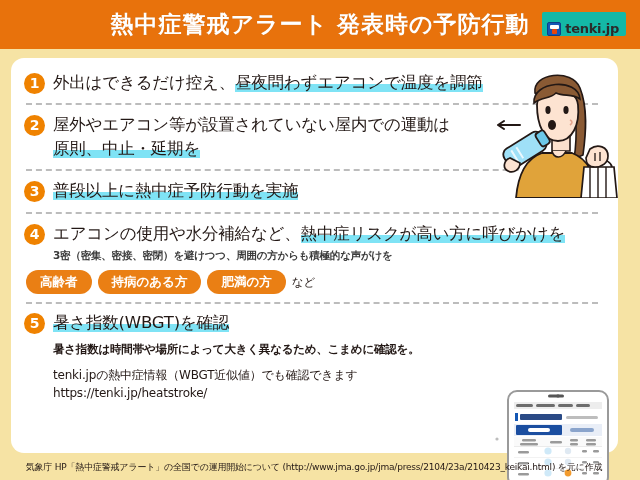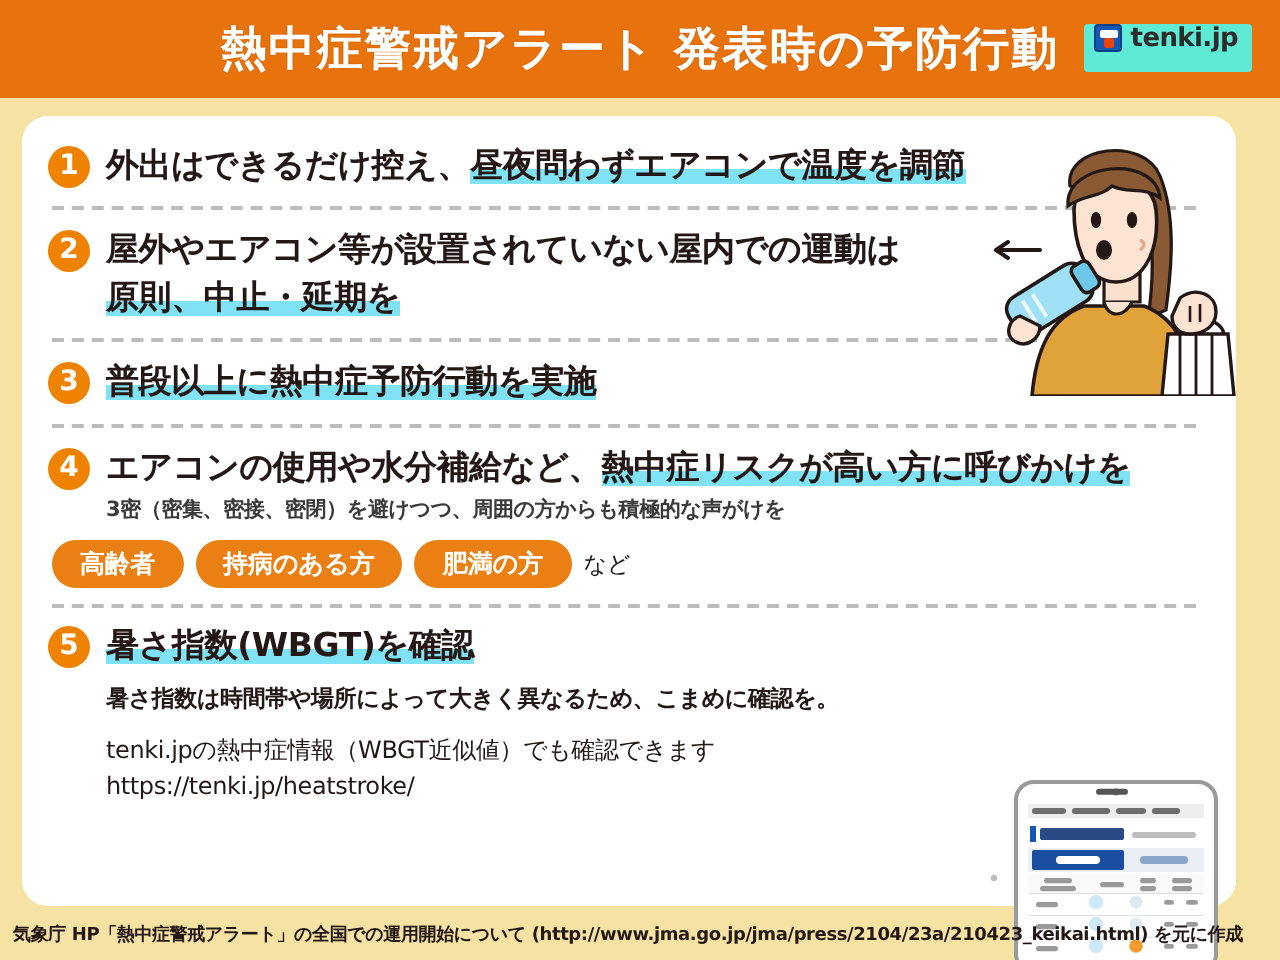--- a/index.html
+++ b/index.html
@@ -23,9 +23,9 @@
   }
   .logo {
     position:absolute; right:14px; top:12px;
-    background:#5eead4; border-radius:2px;
+    background:#14b8a6; border-radius:2px;
     height:24px; padding:0 7px 0 5px;
-    display:flex; align-items:flex-start; gap:4px;
+    display:flex; align-items:flex-end; gap:4px;
   }
   .logo-cube {
     width:14px; height:14px; border-radius:2px;

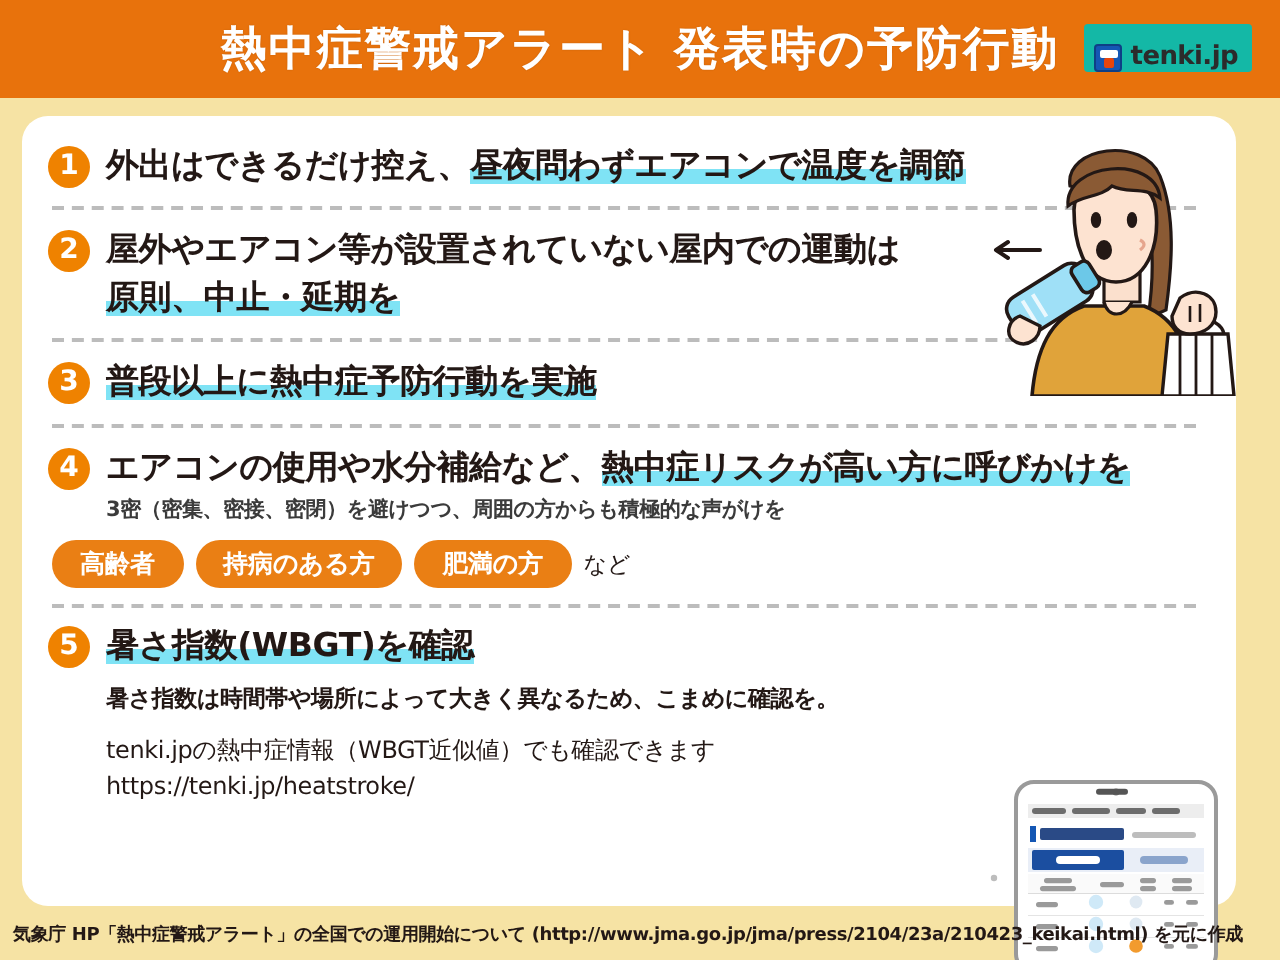--- a/index.html
+++ b/index.html
@@ -61,7 +61,7 @@
   }
   .item-body { flex:1 1 auto; min-width:0; }
   .line {
-    font-size:16.5px; font-weight:bold; line-height:1.42;
+    font-size:16.5px; font-weight:normal; line-height:1.42;
     letter-spacing:-.2px; white-space:nowrap; color:#231815;
   }
   .hl {

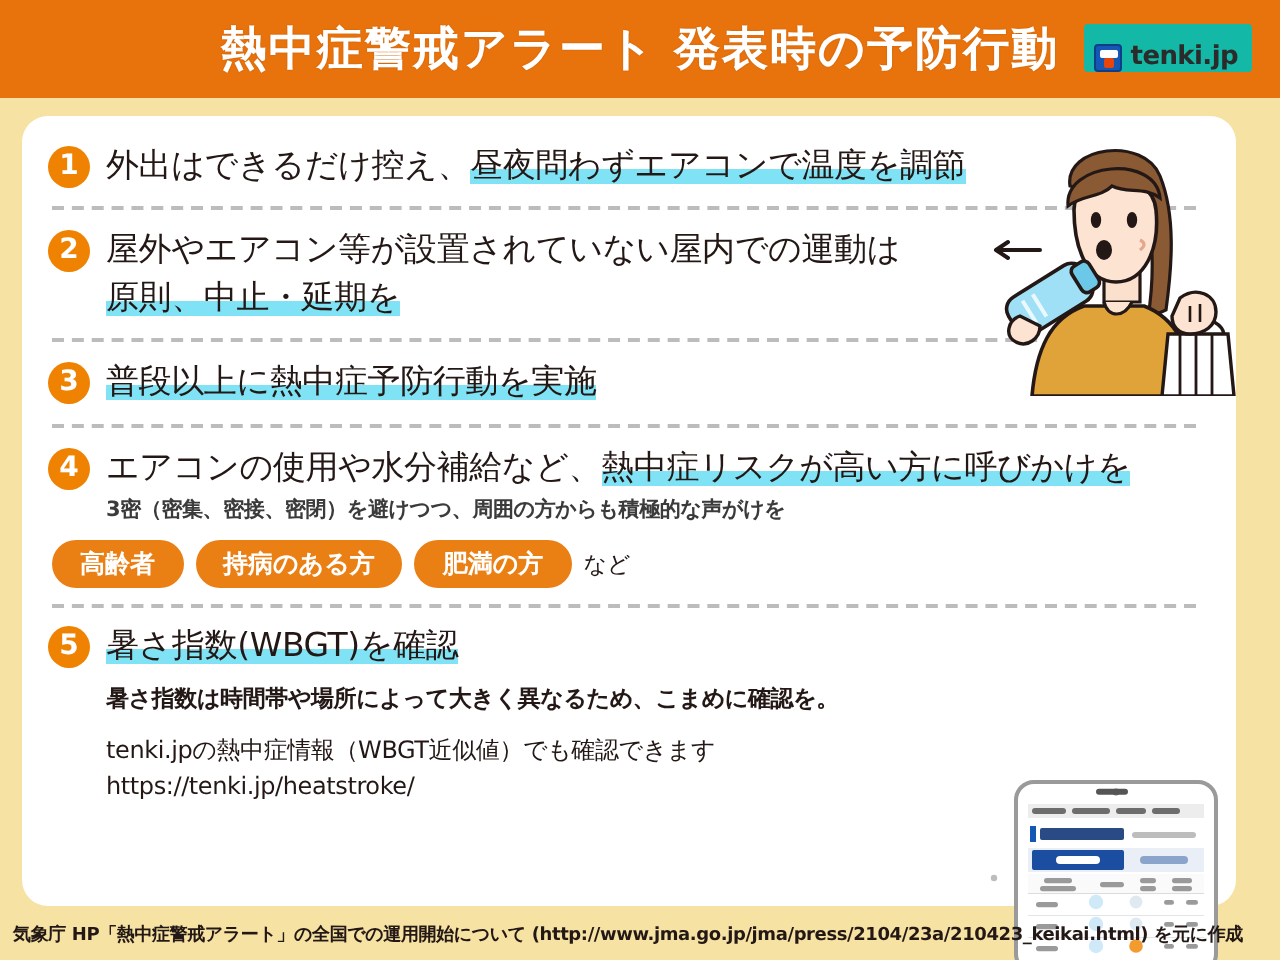--- a/index.html
+++ b/index.html
@@ -92,7 +92,7 @@
 
   .footer {
     position:absolute; left:0; bottom:6px; width:628px; text-align:center;
-    font-size:9px; font-weight:bold; color:#231815; letter-spacing:-.2px;margin-top:45px;
+    font-size:9px; font-weight:normal; color:#231815; letter-spacing:-.2px;margin-top:45px;
   }
 </style>
 </head>

